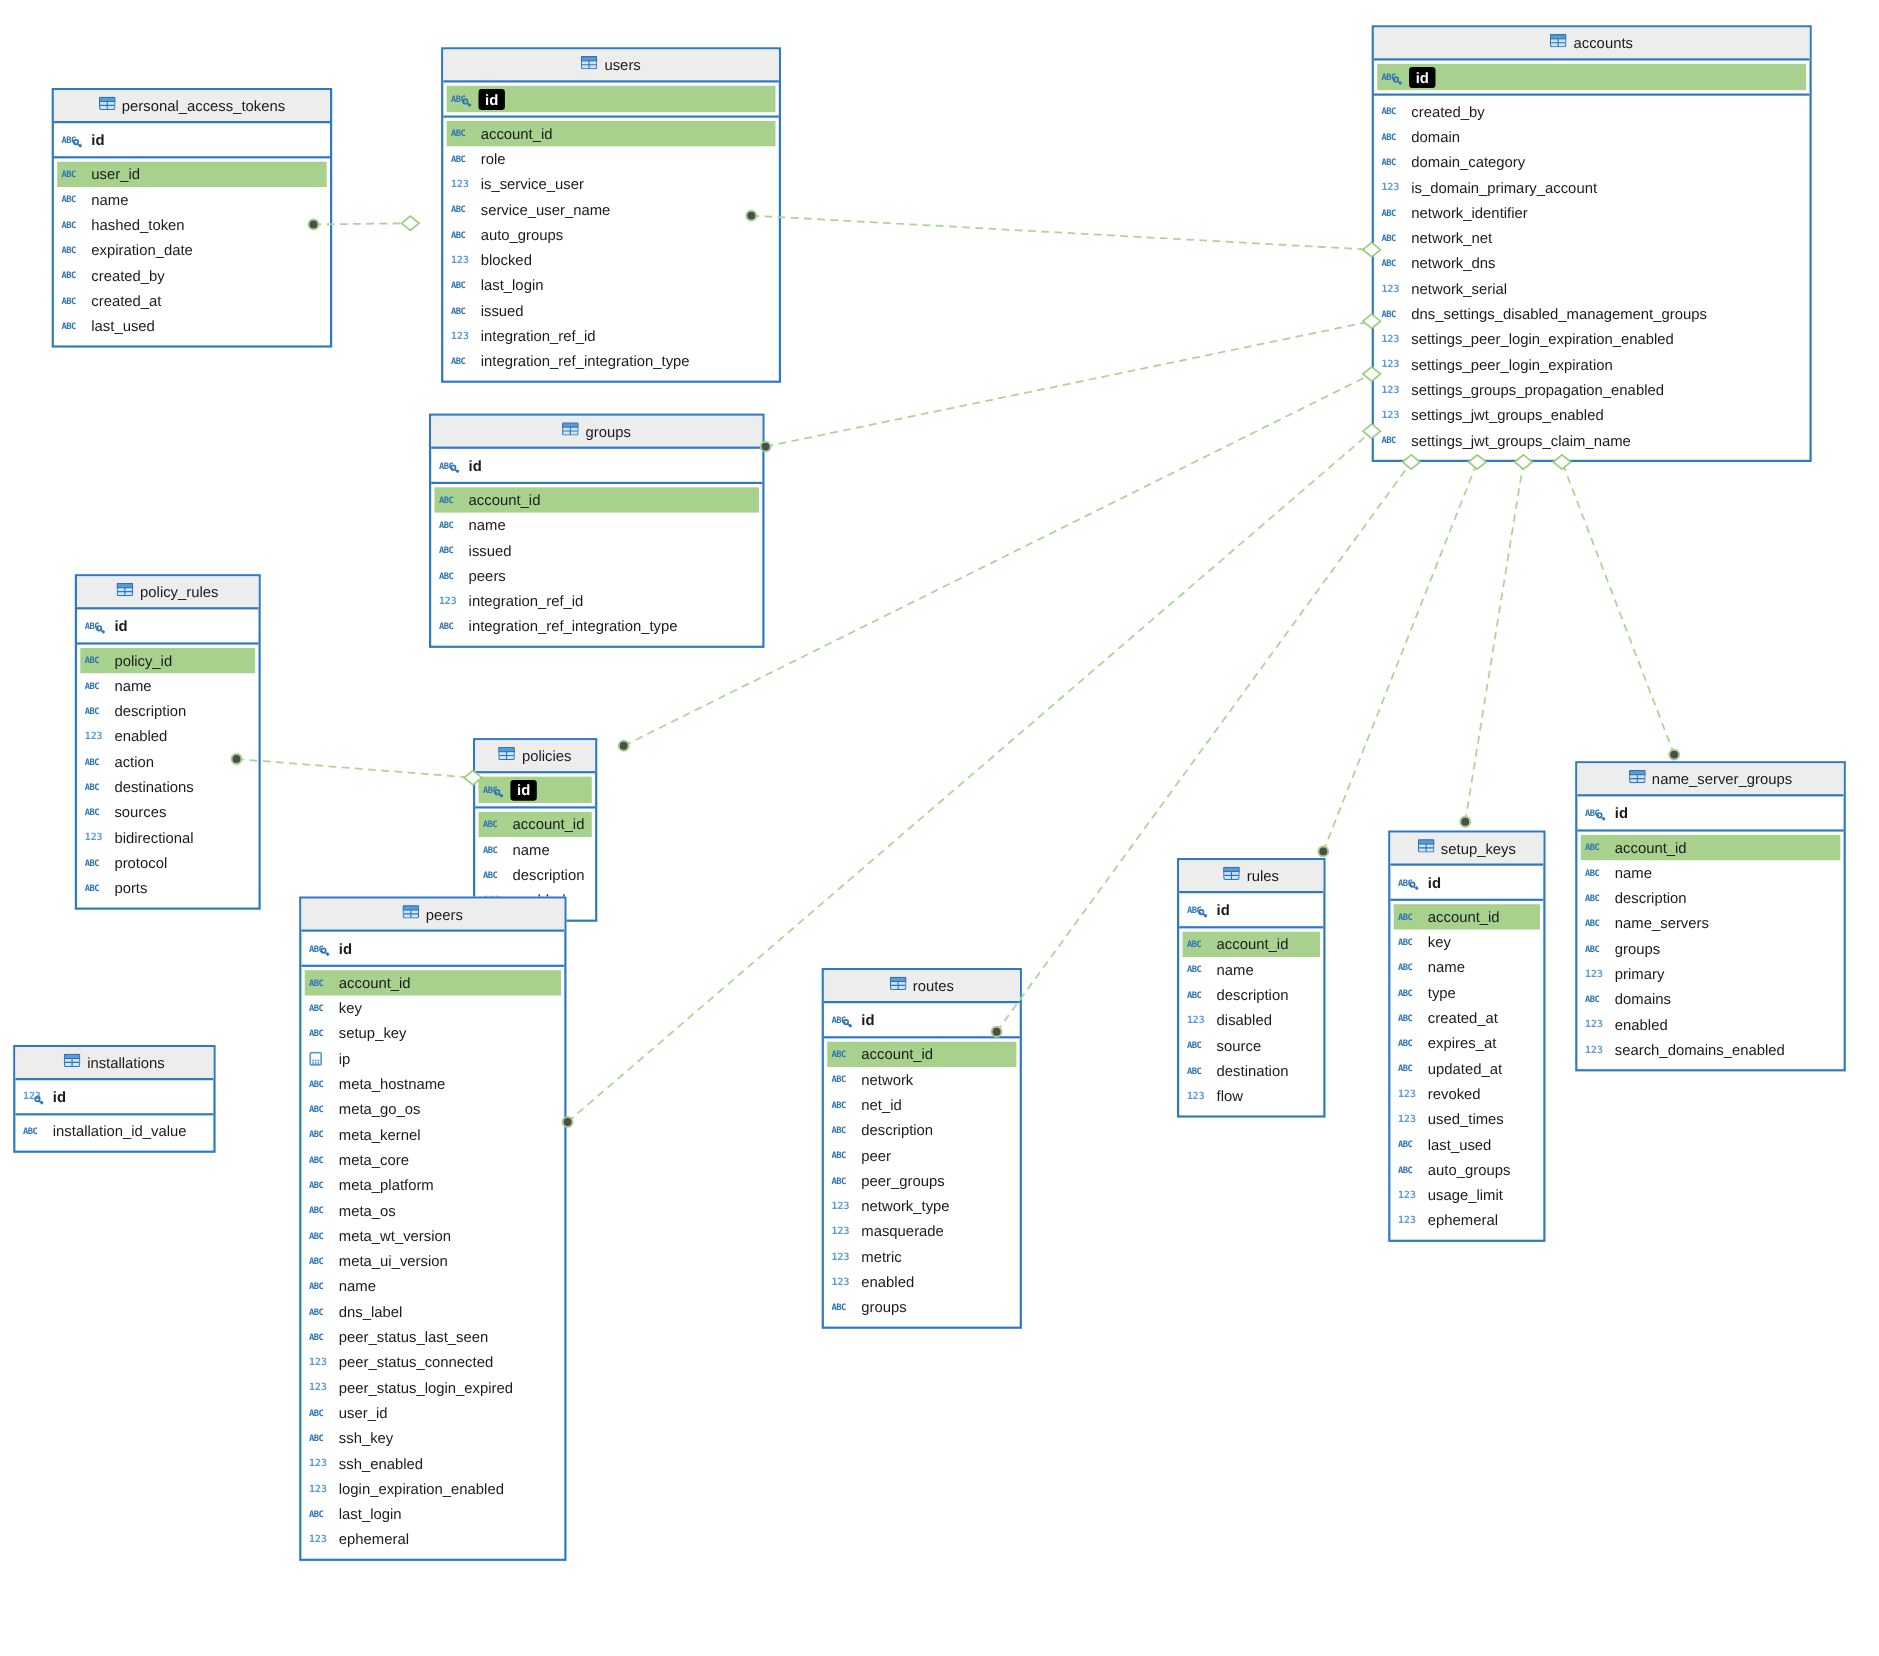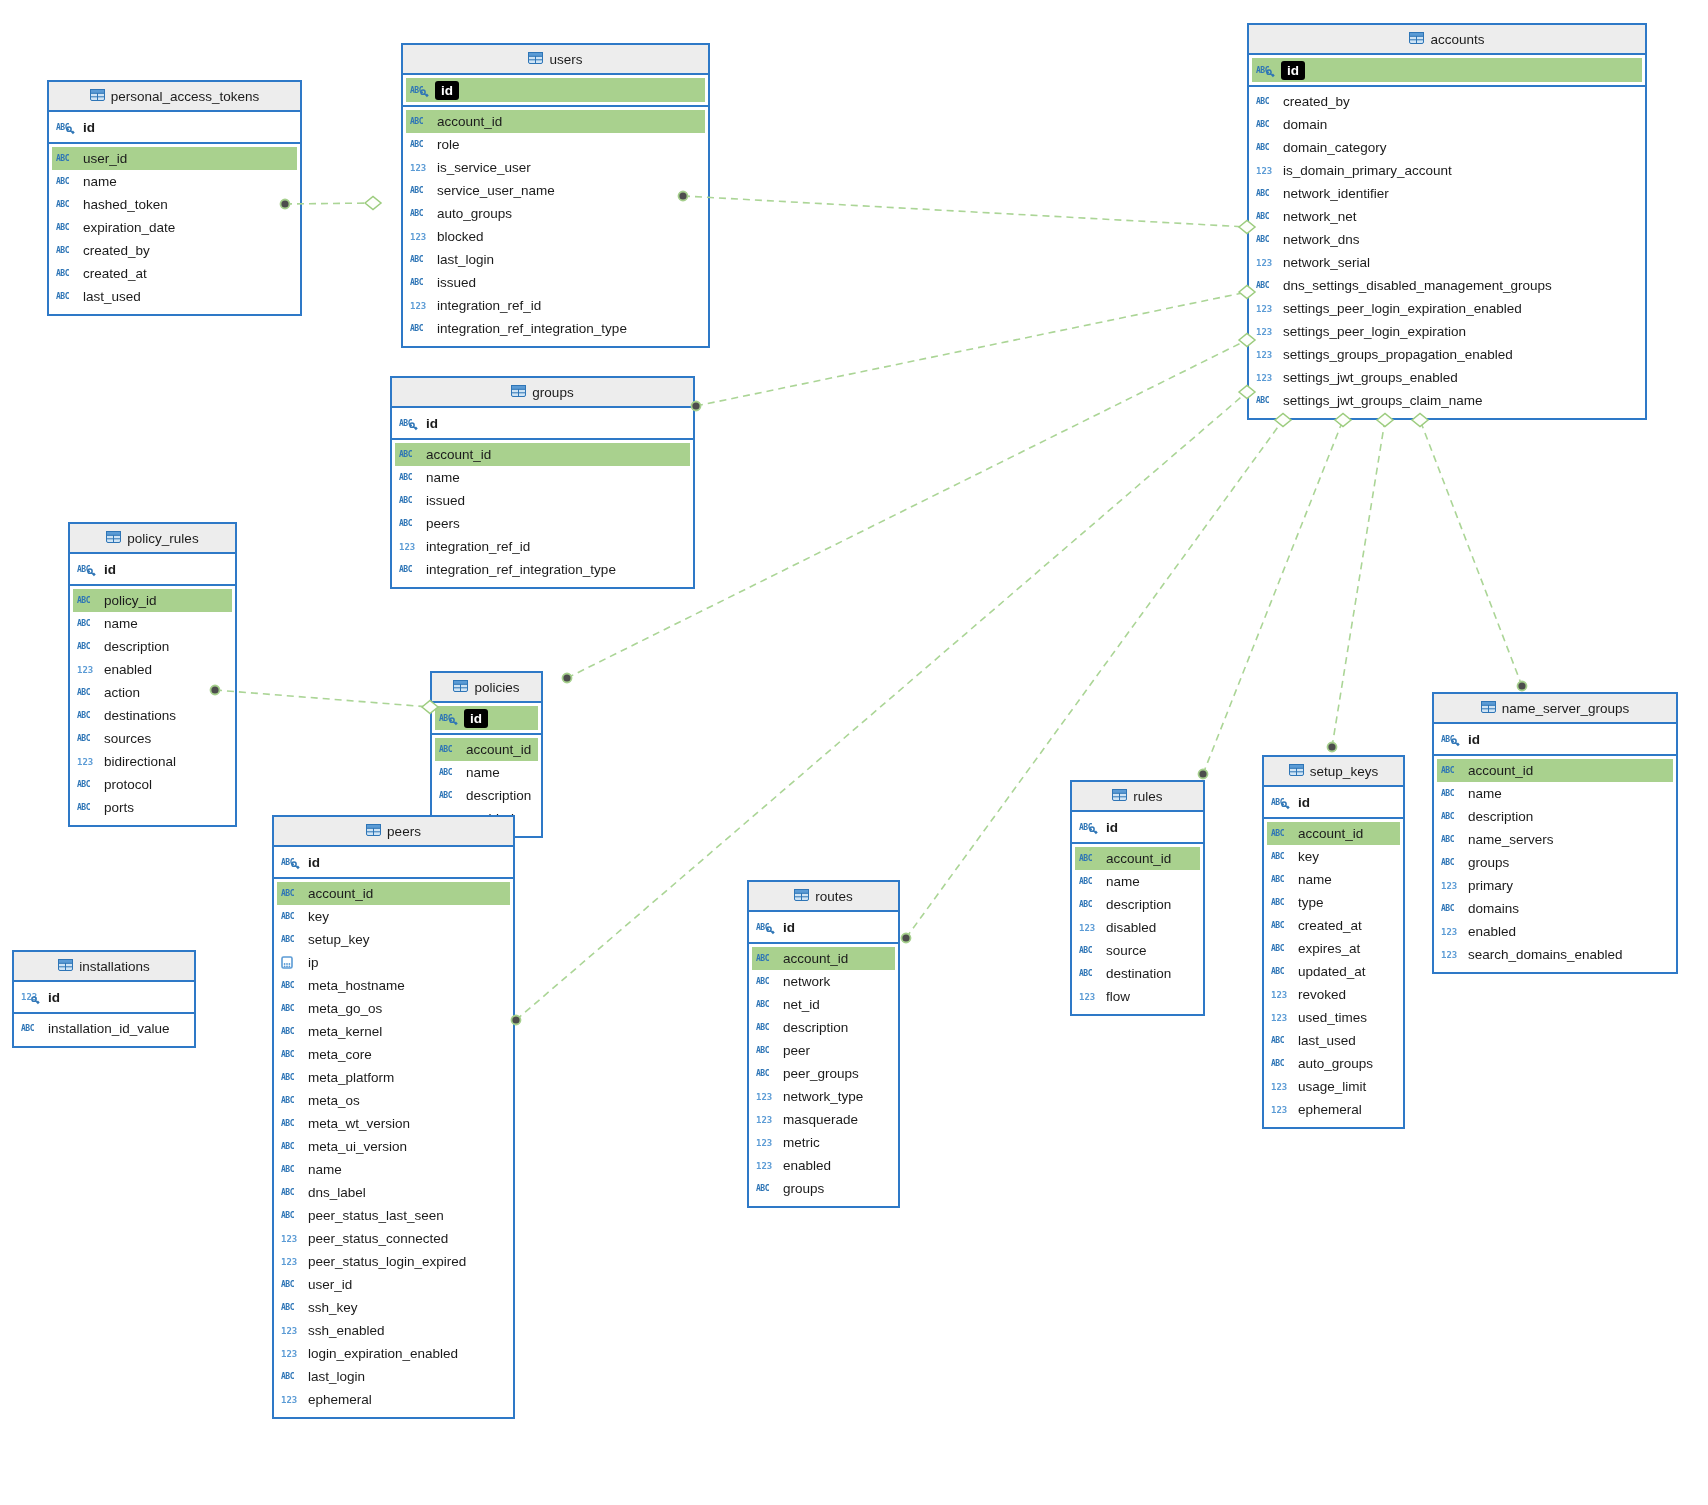--- a/index.html
+++ b/index.html
@@ -548,7 +548,7 @@
         </div>
       </div>
   </div>
-    <div class="tbl" style="left: 747px; top: 880px; width: 153px;">
+    <div class="tbl" style="left: 747px; top: 880px; width: 182px;">
     <div class="tbl-header">
       <span><svg width="15" height="12" viewBox="0 0 15 12">
             <rect x="0.5" y="0.5" width="14" height="11" rx="1.5" fill="#cfe4f5" stroke="#2e75b6"></rect>

